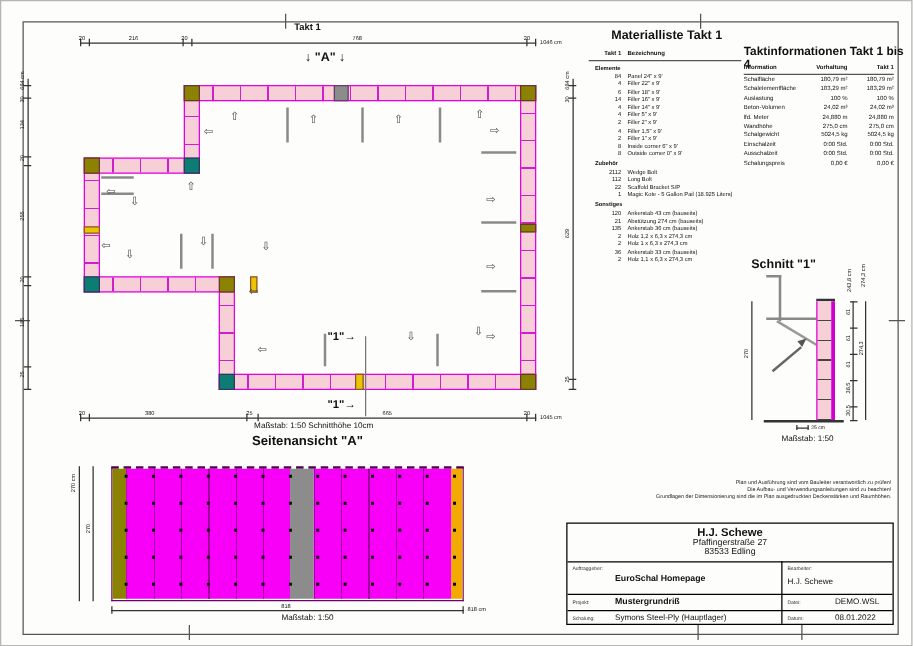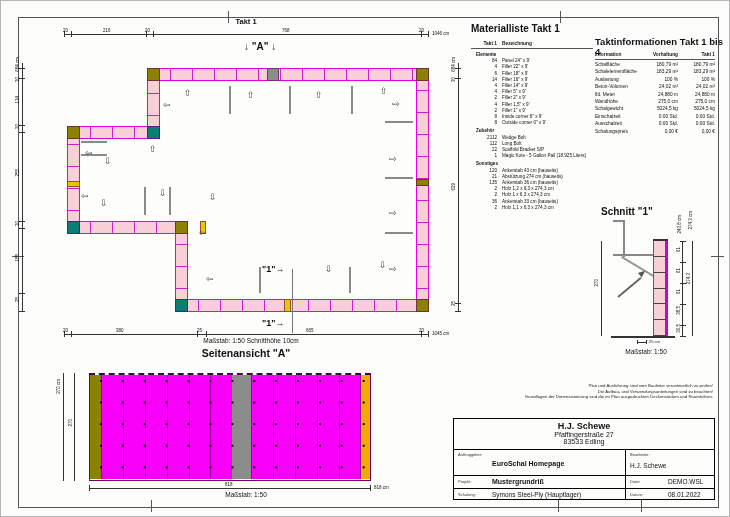--- a/index.html
+++ b/index.html
@@ -221,7 +221,7 @@
   <div class="abs dim" style="left:373px;top:484px">818 cm</div>
   <div class="abs scaletext" style="left:130px;top:490px;width:230px;text-align:center">Maßstab: 1:50</div>
 
-  <div class="abs title-md" style="left:470px;top:22px">Materialliste  Takt 1</div>
+  <div class="abs title-md" style="left:488px;top:22px">Materialliste  Takt 1</div>
   <div class="abs ml-head" style="left:470px;top:40px;width:150px">
     <span class="ml-qty">Takt 1</span>
     <span class="ml-name">Bezeichnung</span>

